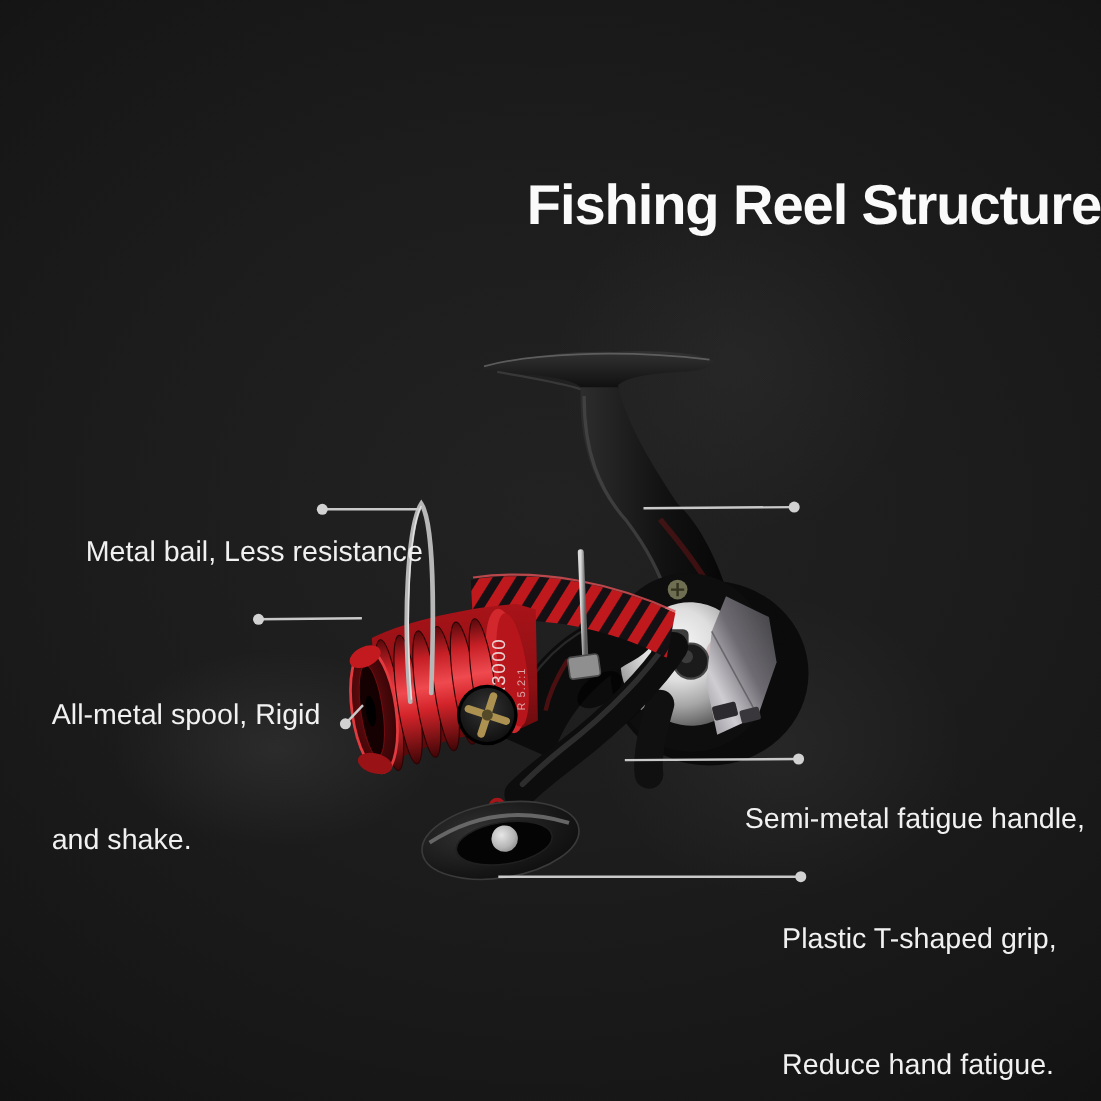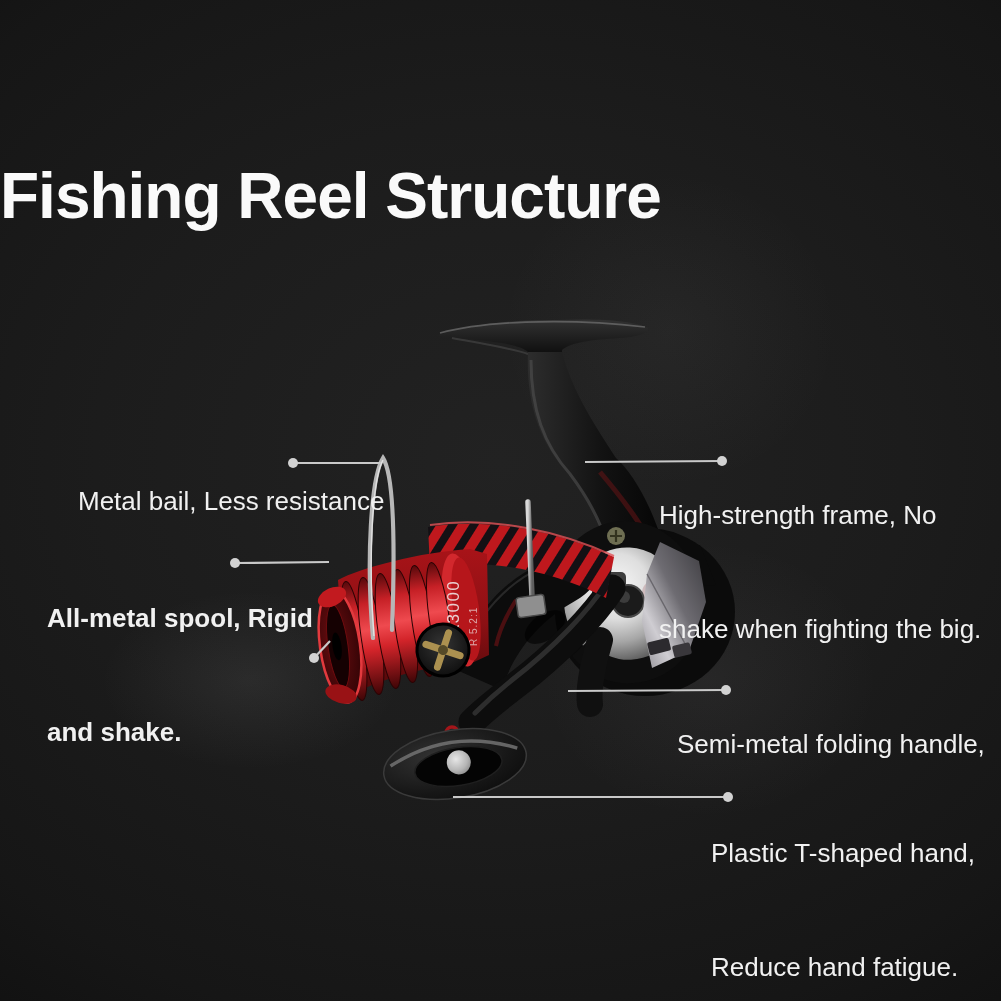--- a/index.html
+++ b/index.html
@@ -19,9 +19,9 @@
     background:radial-gradient(ellipse at 50% 50%, rgba(195,190,195,0.06) 0%, rgba(195,190,195,0.0) 70%);}
   .title{
     position:absolute;left:0;top:112px;width:1001px;
-    text-align:left;
+    text-align:right;
     color:#fafafa;
-    font-size:64px;font-weight:700;letter-spacing:-1px;
+    font-size:51px;font-weight:700;letter-spacing:-1px;
     line-height:82px;
   }
   .reel-svg{position:absolute;left:0;top:0;}

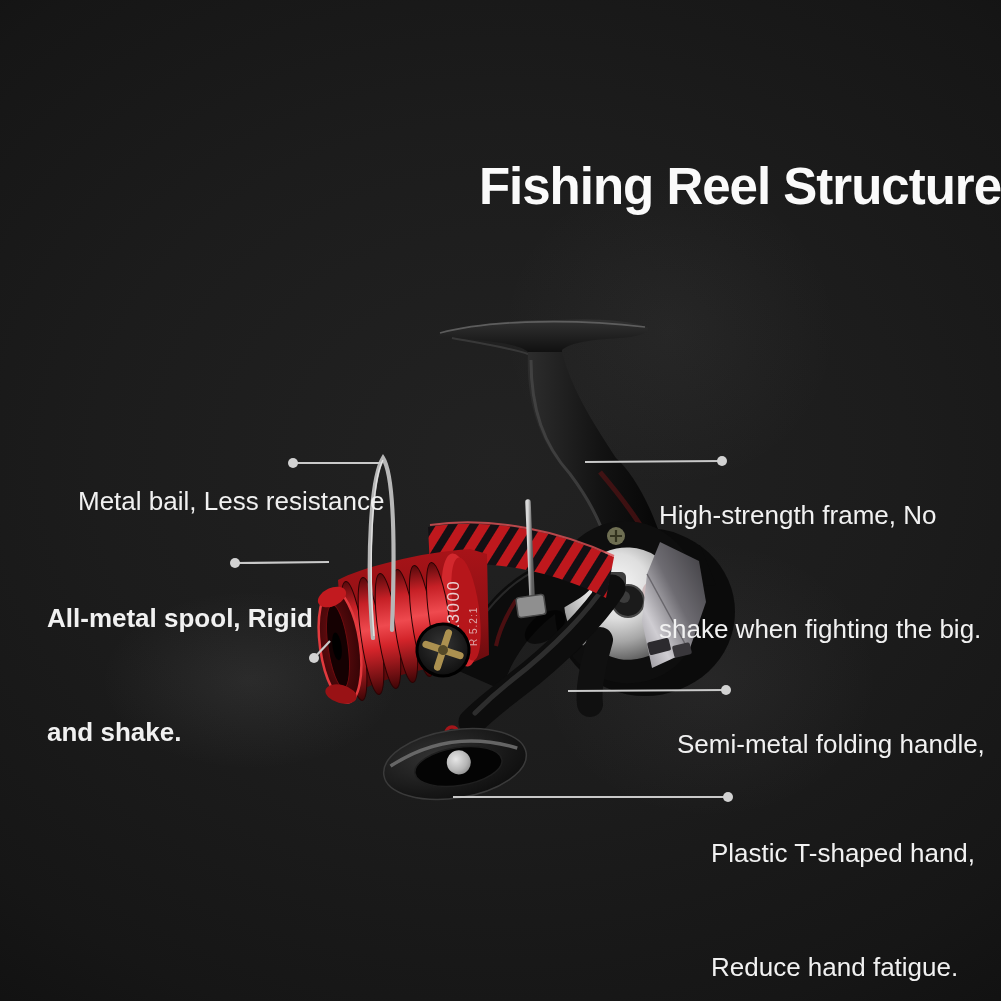--- a/index.html
+++ b/index.html
@@ -238,10 +238,6 @@
     <div>All-metal spool, Rigid</div>
     <div>and shake.</div>
   </div>
-  <div class="callout c-high-strength">
-    <div>High-strength frame, No</div>
-    <div>shake when fighting the big.</div>
-  </div>
   <div class="callout c-semi-metal">
     <div>Semi-metal folding handle,</div>
   </div>

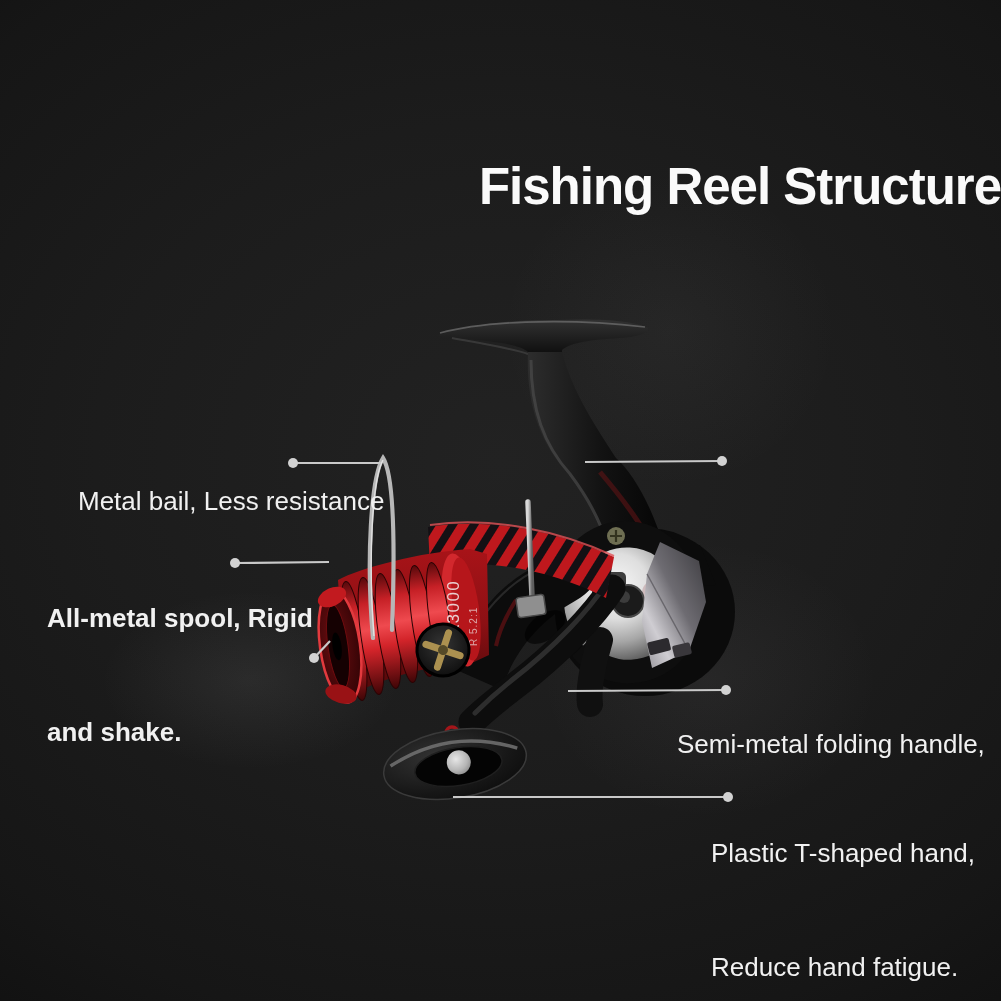--- a/index.html
+++ b/index.html
@@ -33,7 +33,7 @@
     white-space:pre;
   }
   .c-metal-bail{left:78px;top:406px;}
-  .c-all-metal-spool{left:47px;top:523px;font-weight:bold;}
+  .c-all-metal-spool{left:47px;top:554px;}
   .c-large-drag-knob{left:31px;top:663px;}
   .c-high-strength{left:659px;top:420px;}
   .c-semi-metal{left:677px;top:649px;}

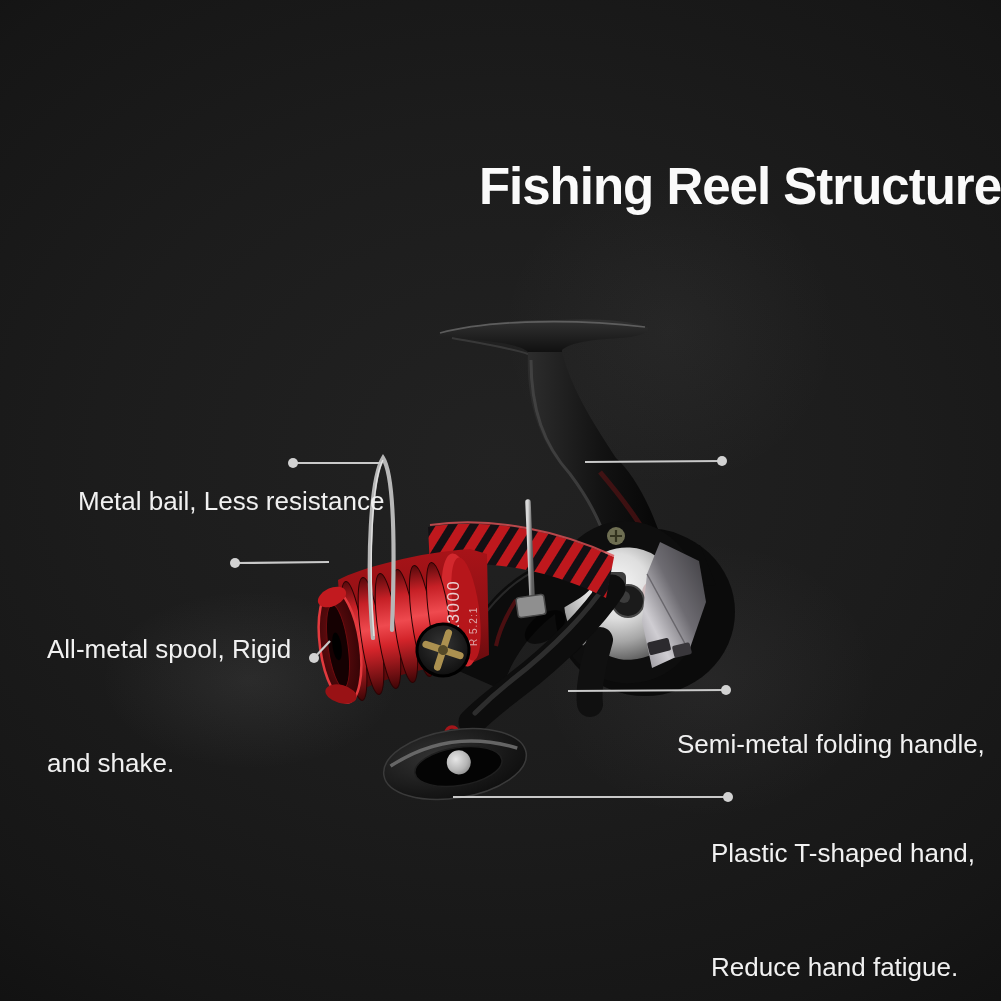--- a/index.html
+++ b/index.html
@@ -239,7 +239,7 @@
     <div>and shake.</div>
   </div>
   <div class="callout c-semi-metal">
-    <div>Semi-metal folding handle,</div>
+    <div>Semi-metal fatigue handle,</div>
   </div>
   <div class="callout c-plastic-grip">
     <div>Plastic T-shaped hand,</div>

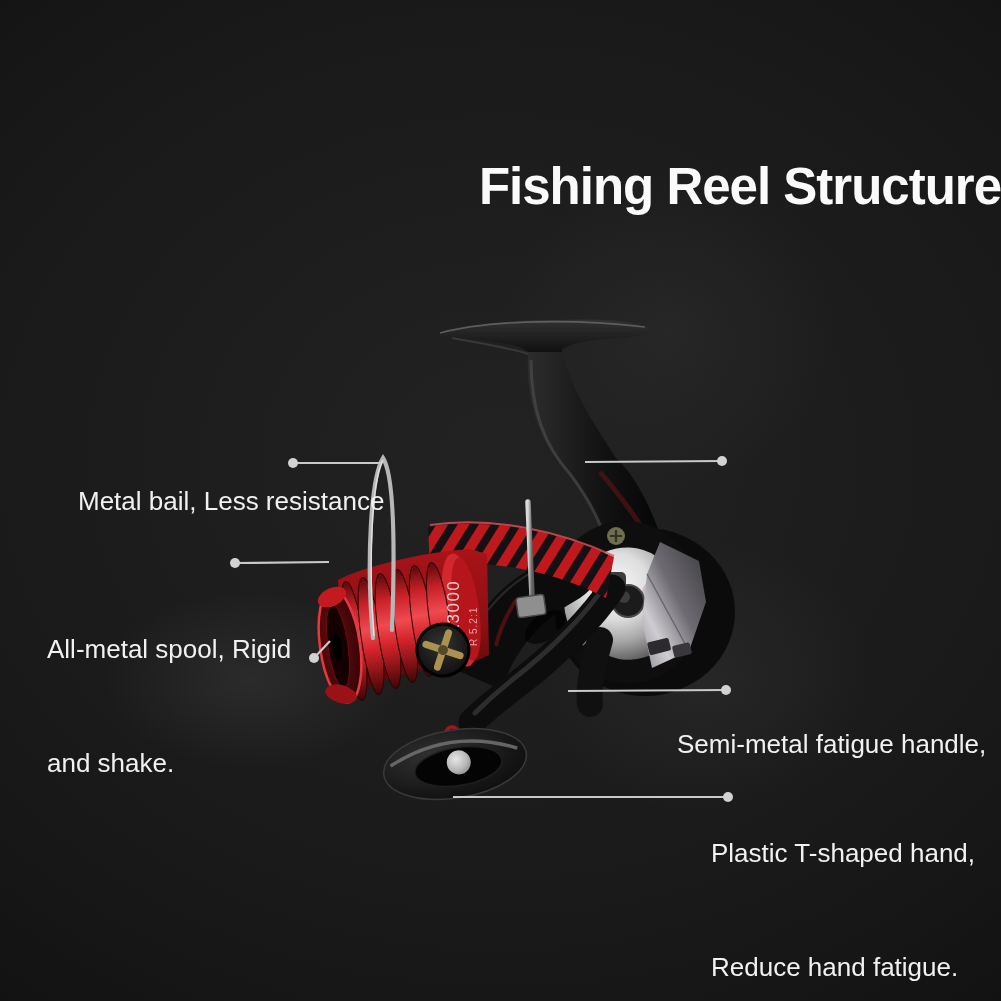--- a/index.html
+++ b/index.html
@@ -242,7 +242,7 @@
     <div>Semi-metal fatigue handle,</div>
   </div>
   <div class="callout c-plastic-grip">
-    <div>Plastic T-shaped hand,</div>
+    <div>Plastic T-shaped grip,</div>
     <div>Reduce hand fatigue.</div>
   </div>
 

